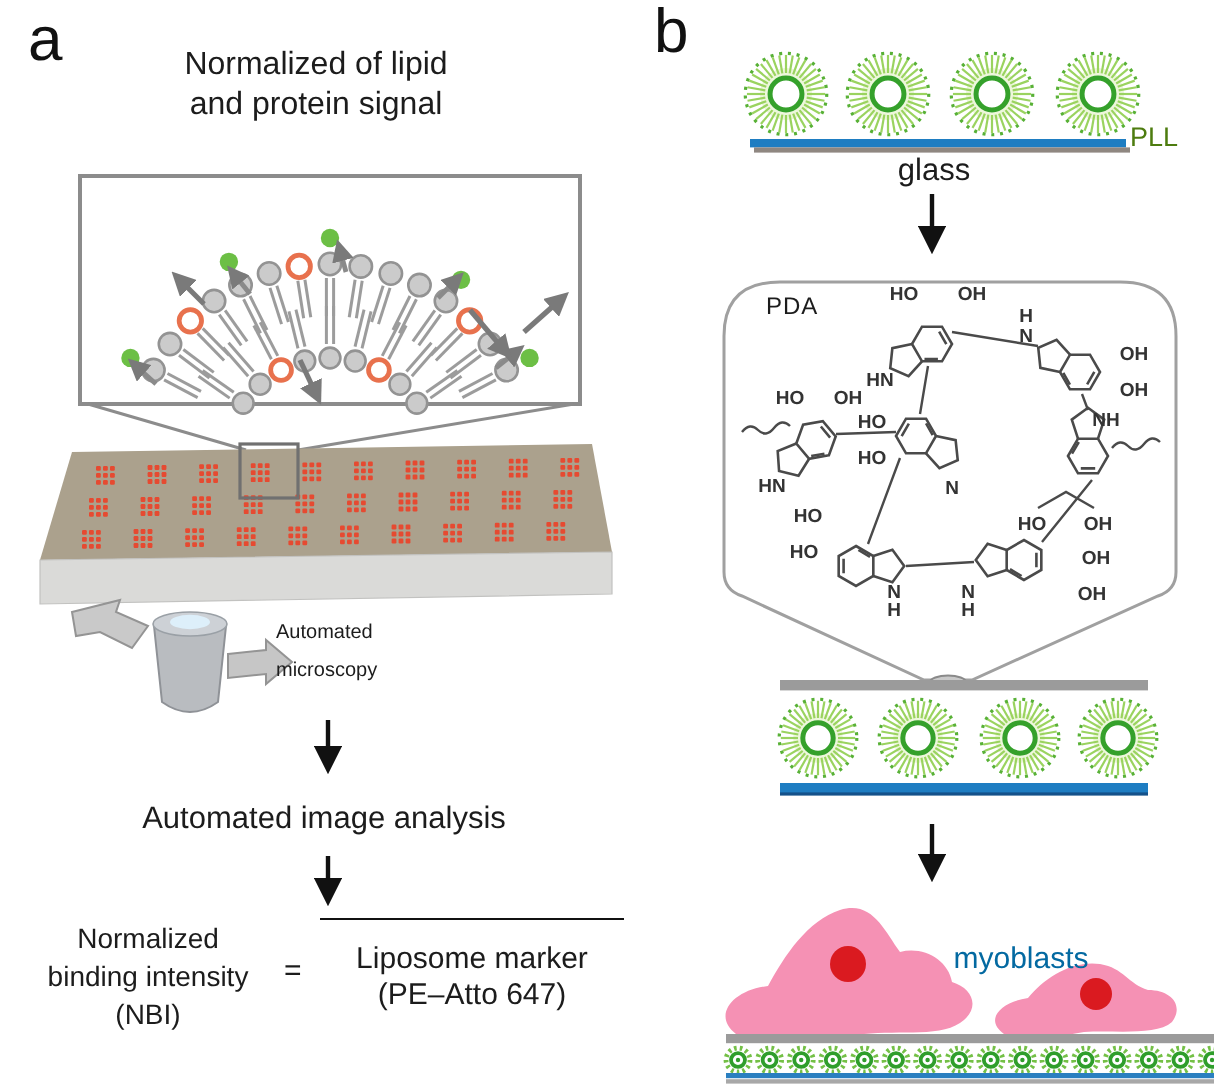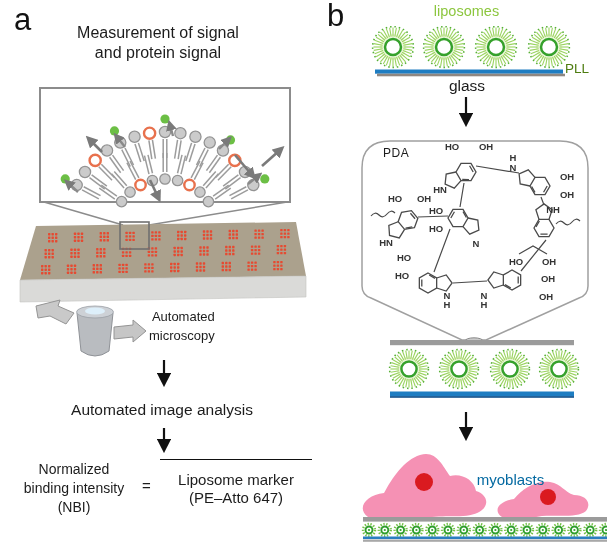--- a/index.html
+++ b/index.html
@@ -914,7 +914,6 @@
   </div>
 
   <div class="t panel-letter" id="b-label">b</div>
-  <div class="t center" id="liposomes-label">liposomes</div>
   <div class="t" id="pll-label">PLL</div>
   <div class="t center" id="glass-label">glass</div>
   <div class="t" id="pda-label">PDA</div>

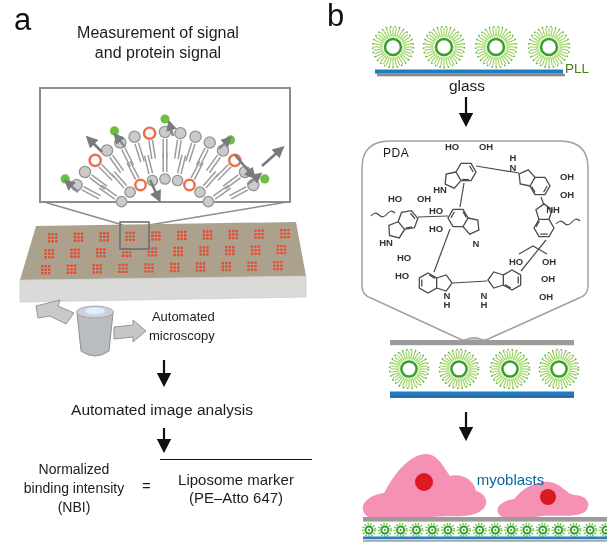--- a/index.html
+++ b/index.html
@@ -903,7 +903,7 @@
   </svg>
 
   <div class="t panel-letter" id="a-label">a</div>
-  <div class="t center" id="a-title"><span>Measurement of signal</span><br><span>and protein signal</span></div>
+  <div class="t center" id="a-title"><span>Normalized of lipid</span><br><span>and protein signal</span></div>
   <div class="t" id="microscopy"><span>Automated</span><br><span>microscopy</span></div>
   <div class="t center" id="analysis">Automated image analysis</div>
 

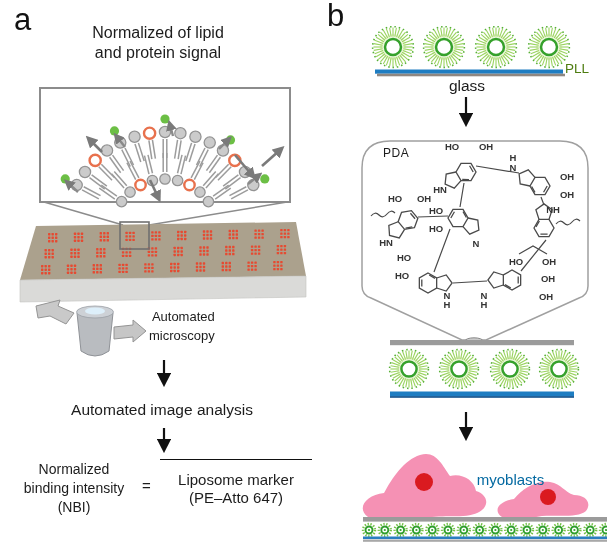--- a/index.html
+++ b/index.html
@@ -12,7 +12,7 @@
   #a-label{left:14px;top:4px;}
   #b-label{left:327px;top:0px;}
   #a-title{left:36px;top:23px;width:244px;font-size:16px;line-height:20px;}
-  #microscopy{left:149px;top:307px;font-size:13px;line-height:19px;text-align:right;}
+  #microscopy{left:138px;top:307px;font-size:10px;line-height:19px;}
   #analysis{left:28px;top:401px;width:268px;font-size:15.5px;}
   #f-lhs{left:6px;top:460px;width:136px;font-size:14px;line-height:19px;}
   #f-eq{left:142px;top:477px;font-size:15px;}

